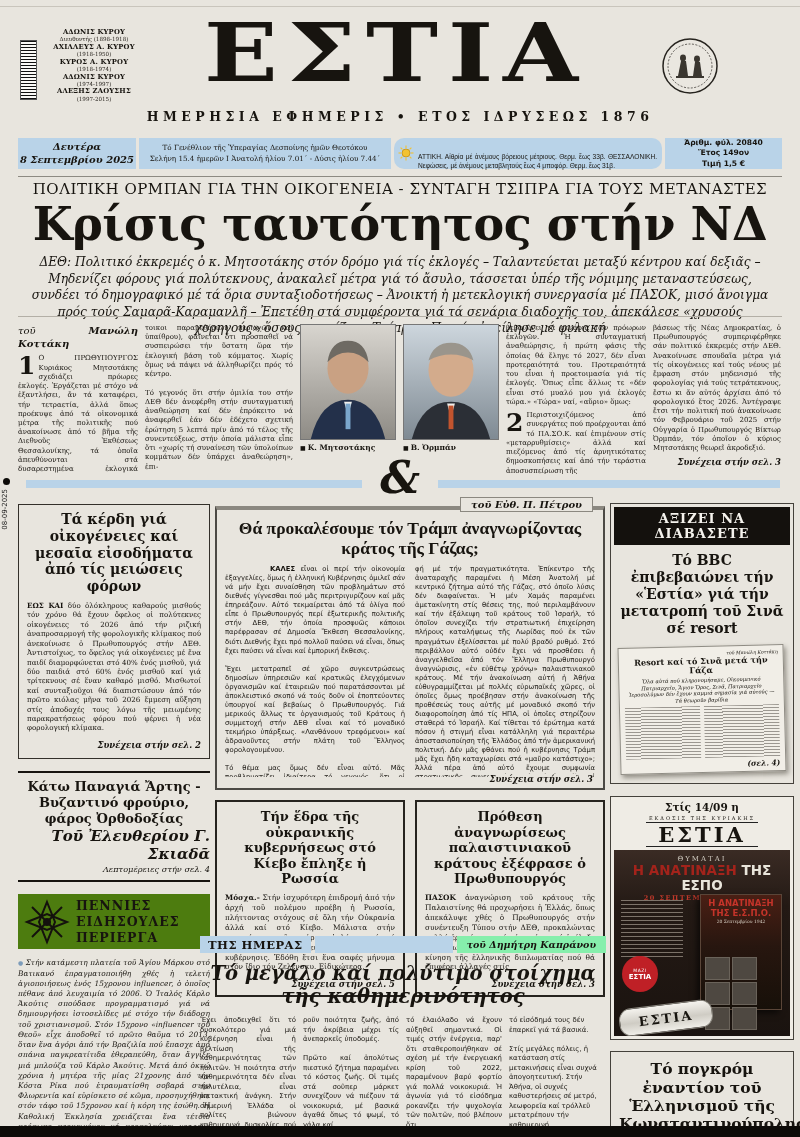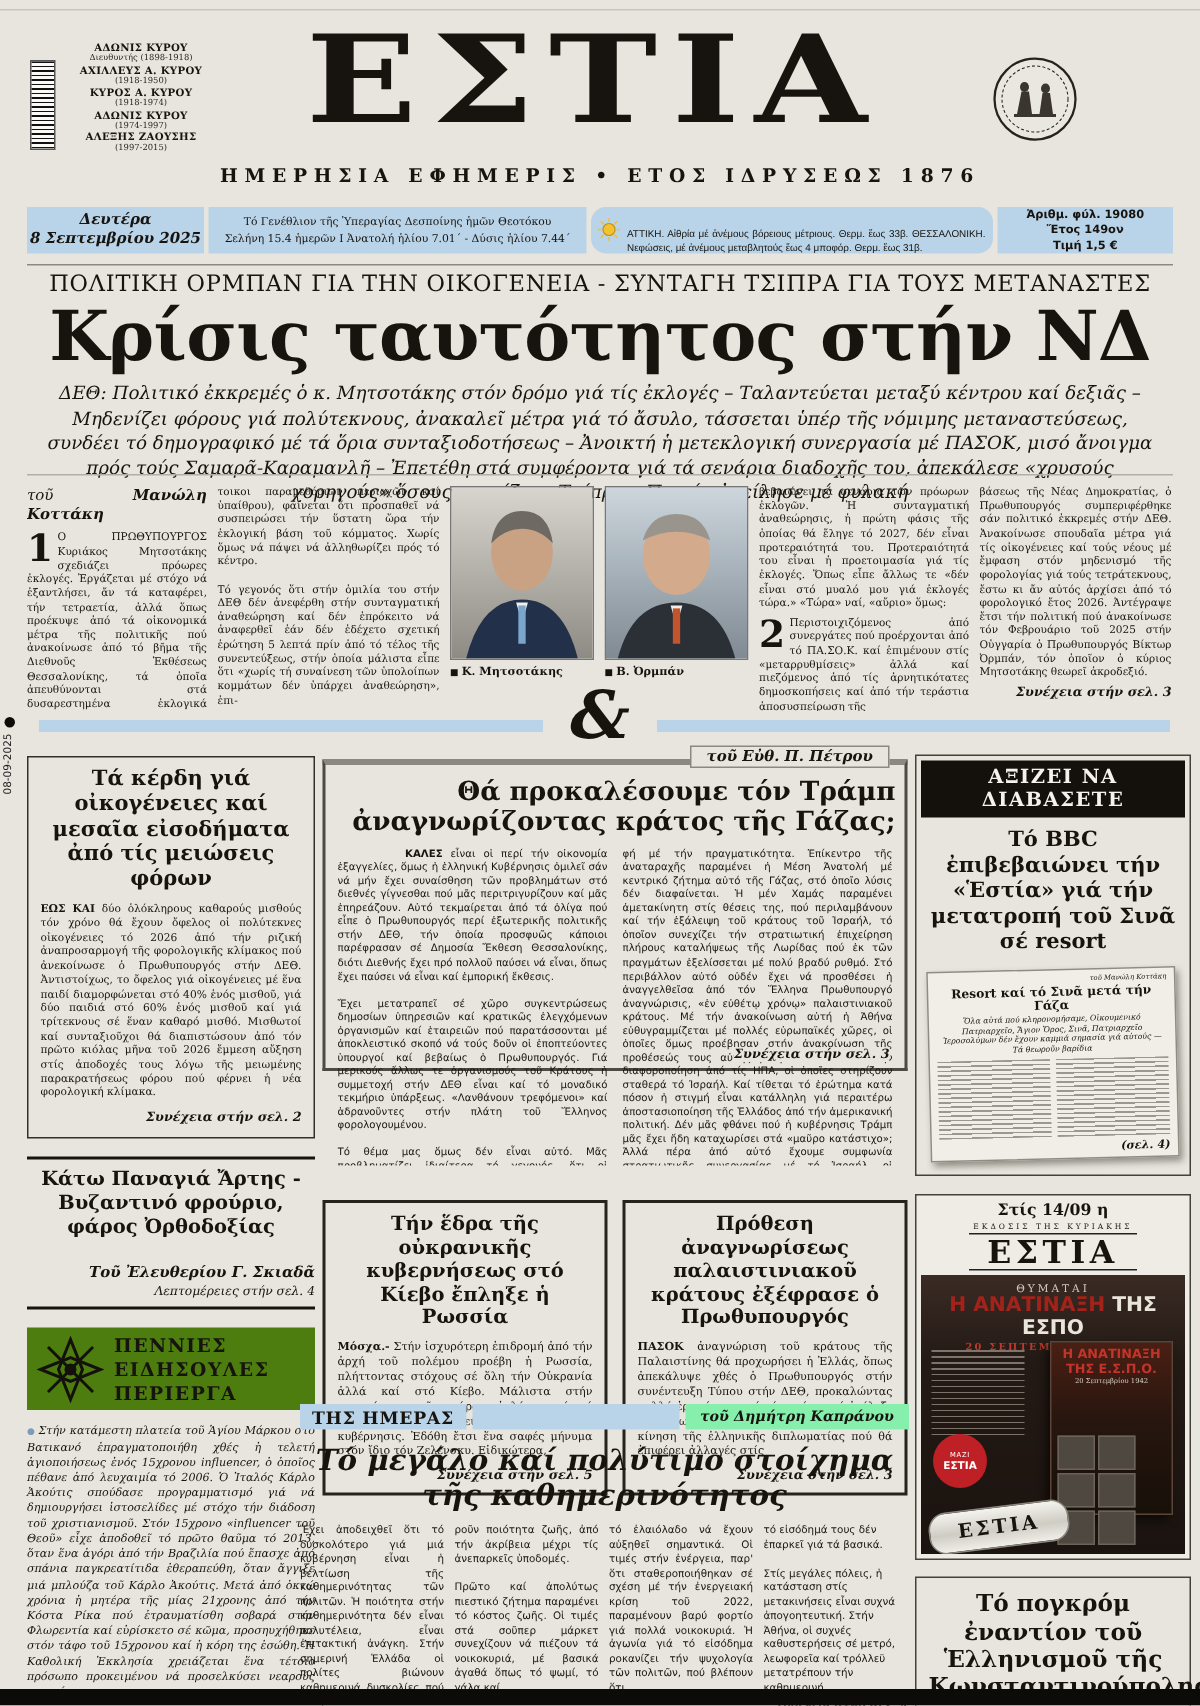--- a/index.html
+++ b/index.html
@@ -234,7 +234,7 @@
     <div>ΑΤΤΙΚΗ. Αἰθρία μέ ἀνέμους βόρειους μέτριους. Θερμ. ἕως 33β. ΘΕΣΣΑΛΟΝΙΚΗ. Νεφώσεις, μέ ἀνέμους μεταβλητούς ἕως 4 μποφόρ. Θερμ. ἕως 31β.</div>
   </div>
   <div class="iseg" id="iseg-issue">
-    <div>Ἀριθμ. φύλ. 19080</div>
+    <div>Ἀριθμ. φύλ. 20840</div>
     <div>Ἔτος 149ον</div>
     <div>Τιμή 1,5 €</div>
   </div>

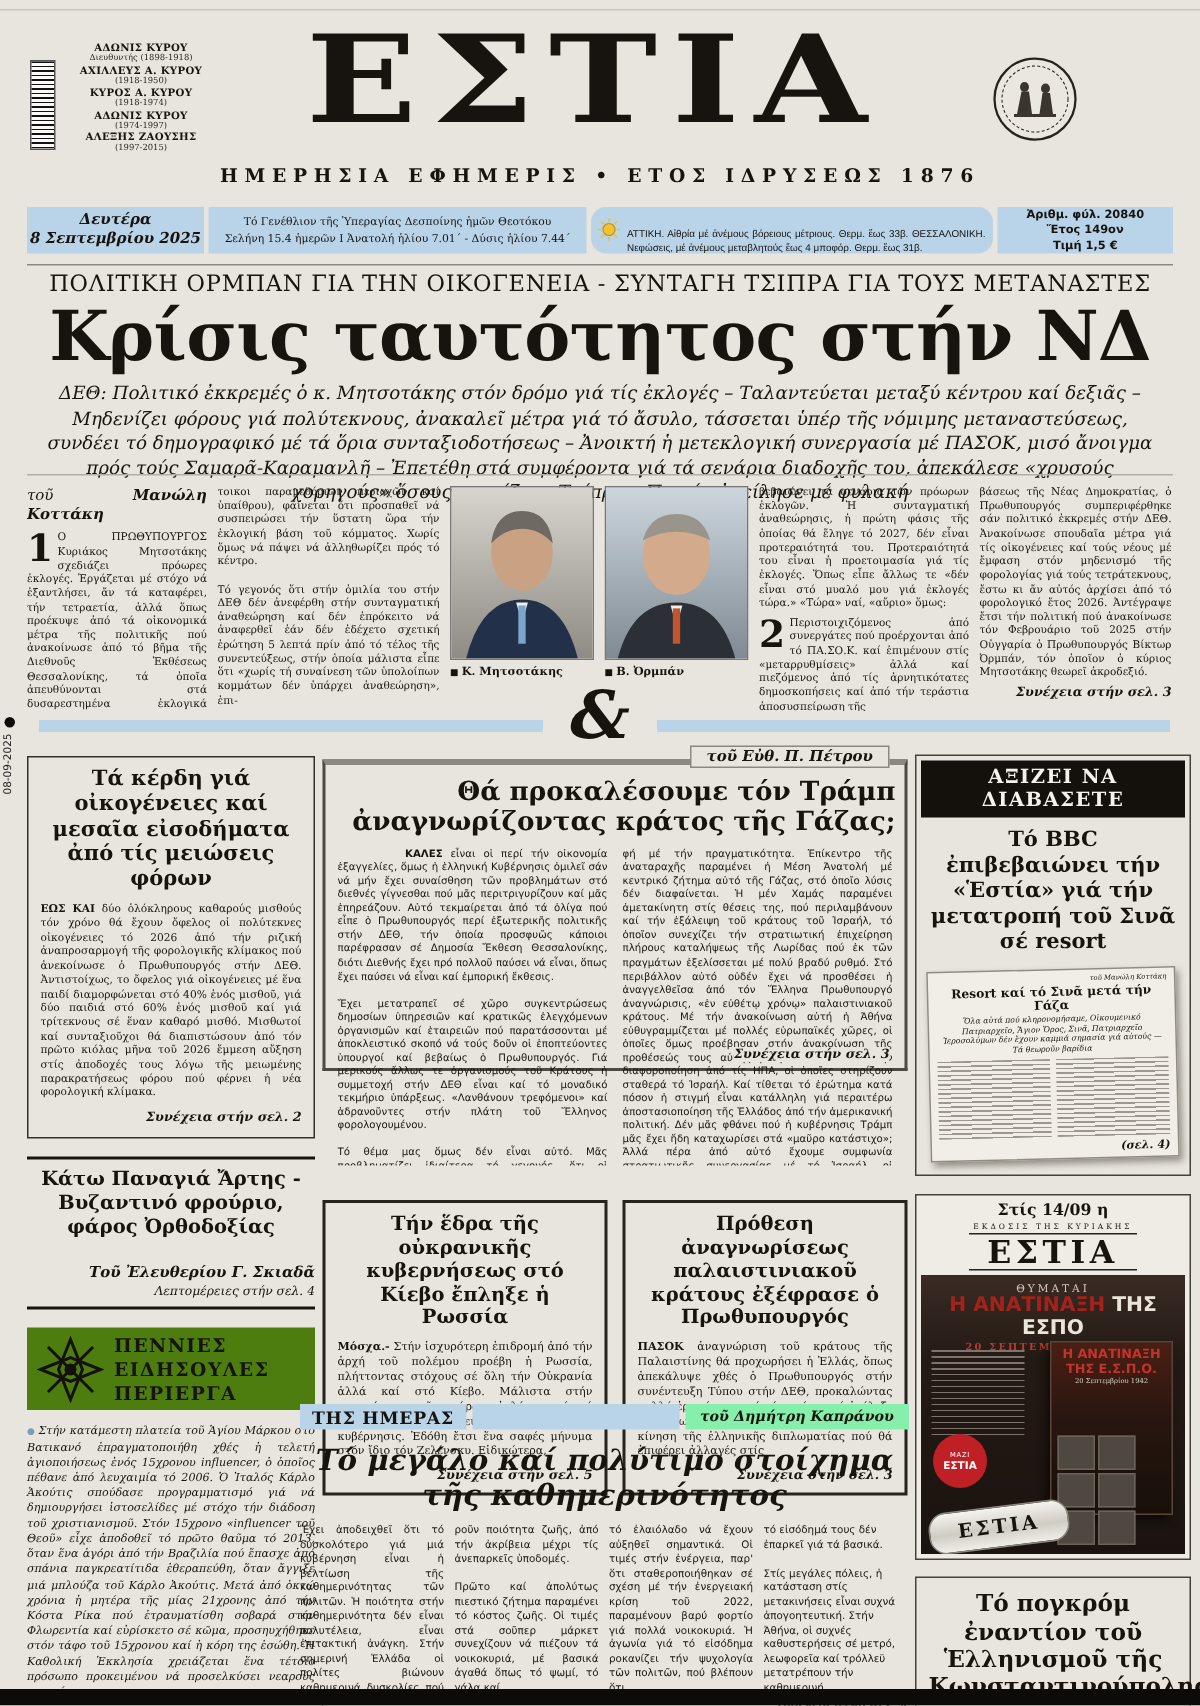--- a/index.html
+++ b/index.html
@@ -86,7 +86,7 @@
   #briefs p::before{content:"● ";color:#7d9cba;font-size:6px;font-style:normal;}
 
   
-  #gaza-box{left:215px;top:506px;width:390px;height:208px;box-sizing:border-box;
+  #gaza-box{left:215px;top:506px;width:390px;height:284px;box-sizing:border-box;
     border:2px solid #4c4a45;border-top:4px solid #8b8880;background:#e8e5de;}
   #gaza-byline{position:absolute;top:-13px;right:10px;background:#e8e5de;border:1px solid #8b8880;
     padding:1px 10px;font-size:10px;font-style:italic;font-weight:bold;}

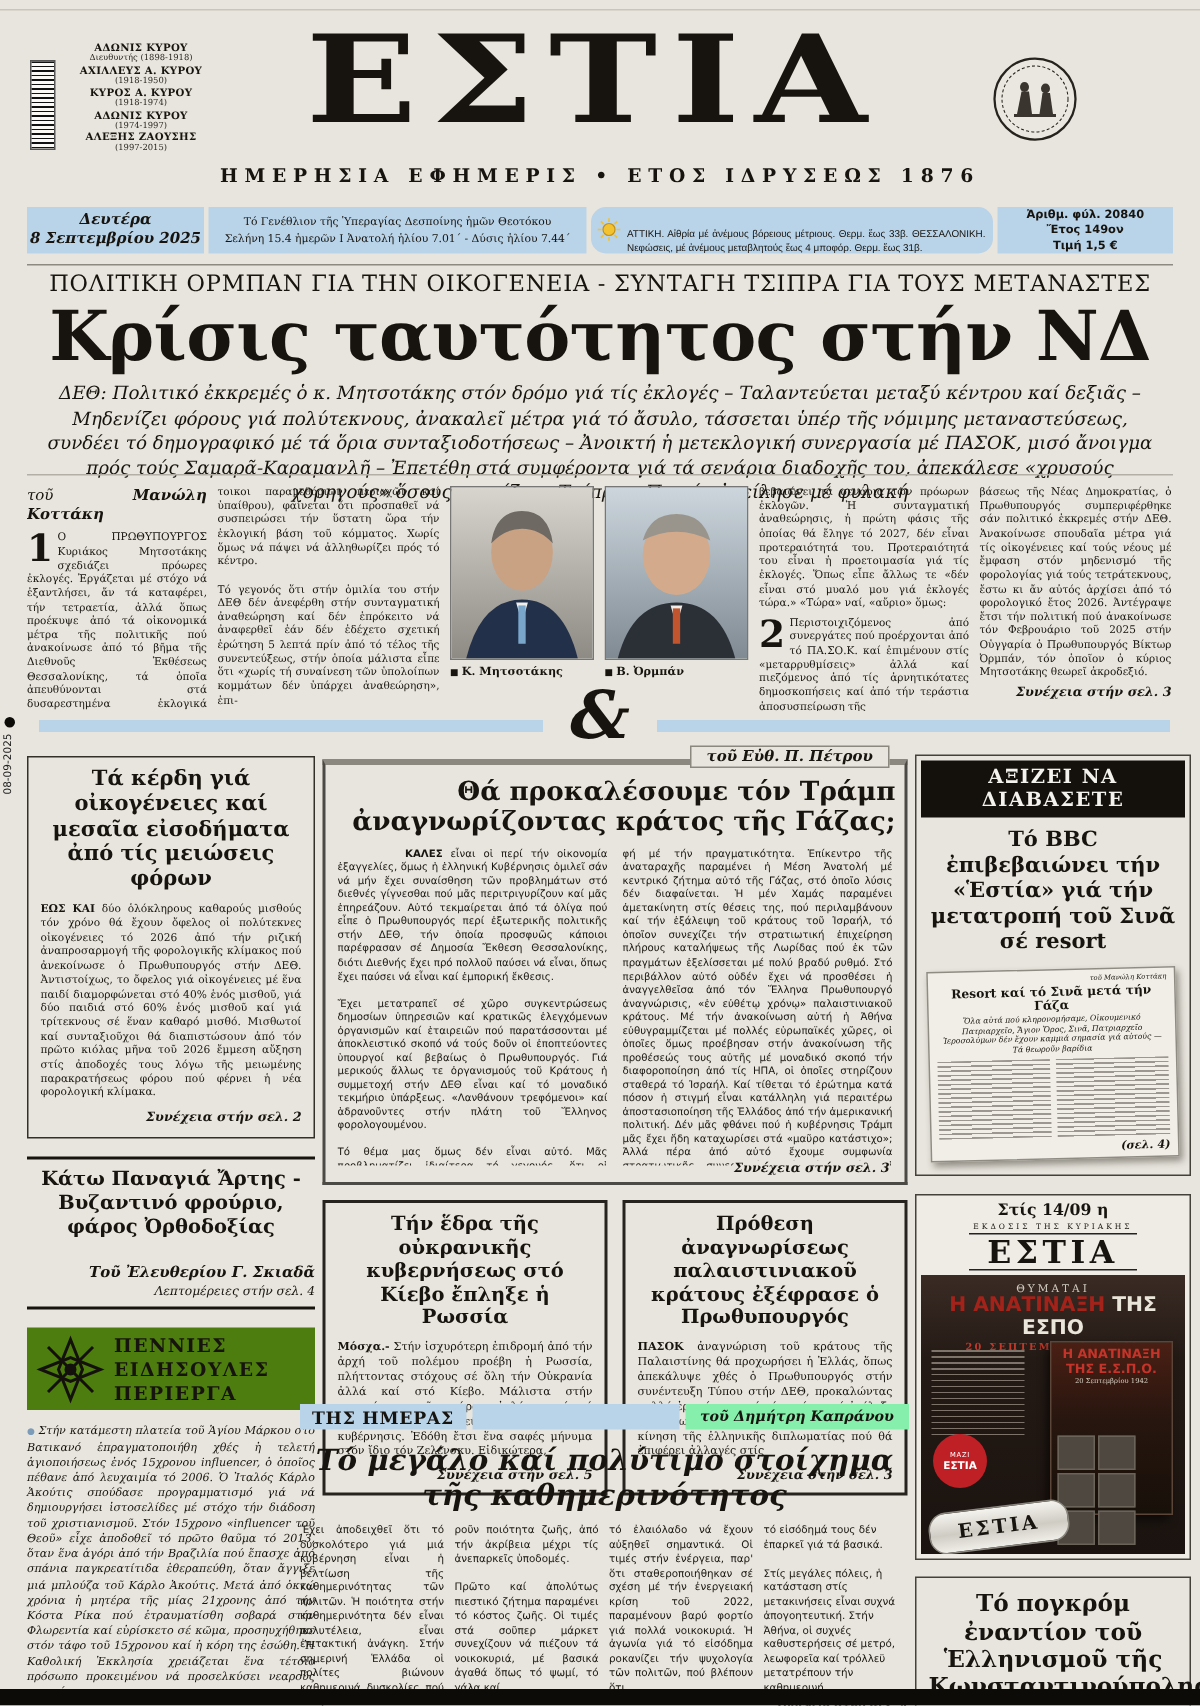--- a/index.html
+++ b/index.html
@@ -90,7 +90,7 @@
     border:2px solid #4c4a45;border-top:4px solid #8b8880;background:#e8e5de;}
   #gaza-byline{position:absolute;top:-13px;right:10px;background:#e8e5de;border:1px solid #8b8880;
     padding:1px 10px;font-size:10px;font-style:italic;font-weight:bold;}
-  #gaza-title{font-size:17.5px;font-weight:bold;text-align:right;line-height:1.15;margin:8px 6px 7px;}
+  #gaza-title{font-size:17.5px;font-weight:bold;text-align:center;line-height:1.15;margin:8px 6px 7px;font-family:Liberation Serif, serif;}
   #gaza-cols{display:flex;gap:10px;padding:0 8px;height:212px;overflow:hidden;}
   .gaza-col{width:181px;font-size:6.8px;line-height:1.33;overflow:hidden;}
   .gaza-col .lead-in{font-weight:bold;margin-left:45px;}

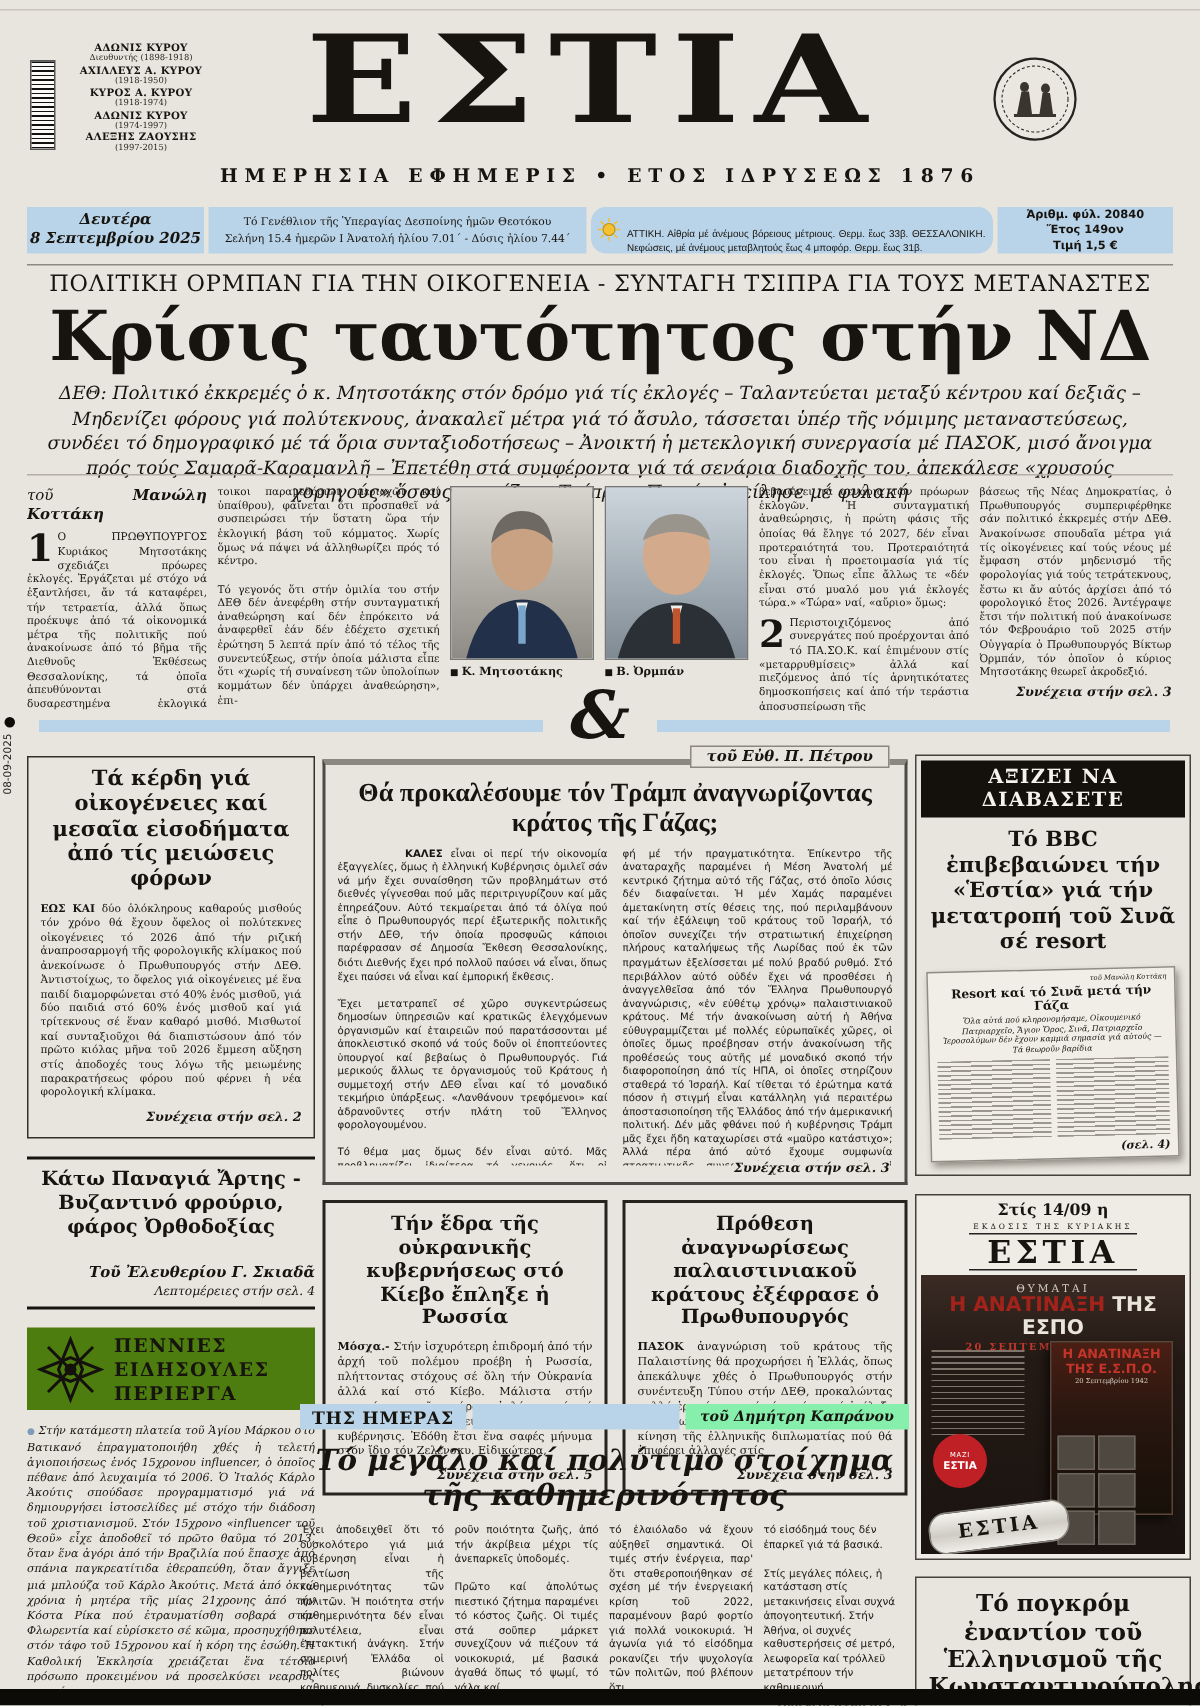--- a/index.html
+++ b/index.html
@@ -76,7 +76,7 @@
   .cont{ text-align:right;font-weight:bold;font-style:italic;font-size:8.5px;margin-top:7px;}
   #byz{margin-top:12px;border-top:2px solid #17140f;padding-top:6px;}
   #byz .t{font-size:13px;font-weight:bold;text-align:center;line-height:1.22;}
-  #byz .a{font-size:10px;font-weight:bold;font-style:italic;text-align:right;margin-top:17px;}
+  #byz .a{font-size:15px;font-weight:bold;font-style:italic;text-align:right;margin-top:1px;}
   #byz .d{font-size:8.2px;font-style:italic;text-align:right;margin-top:1px;padding-bottom:6px;
     border-bottom:2px solid #17140f;}
   #pennies{margin-top:12px;background:#4d7c0f;display:flex;align-items:center;gap:6px;padding:4px 6px;}

